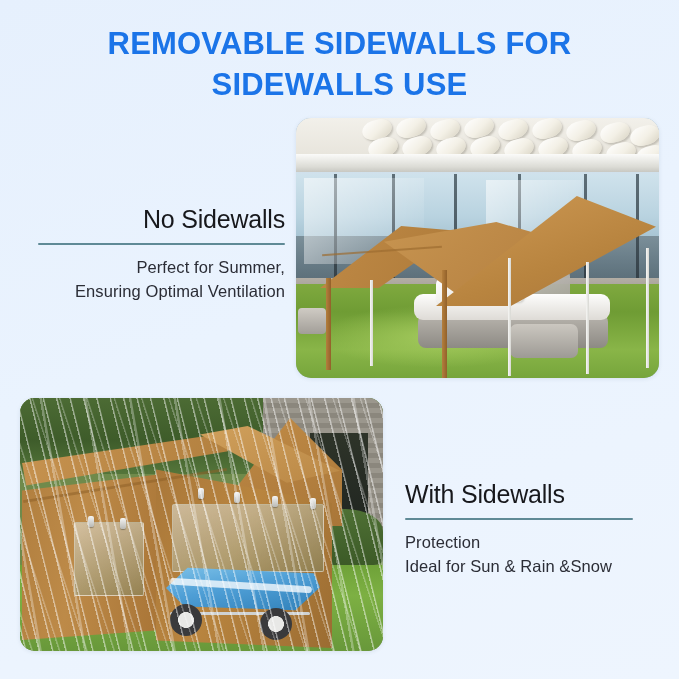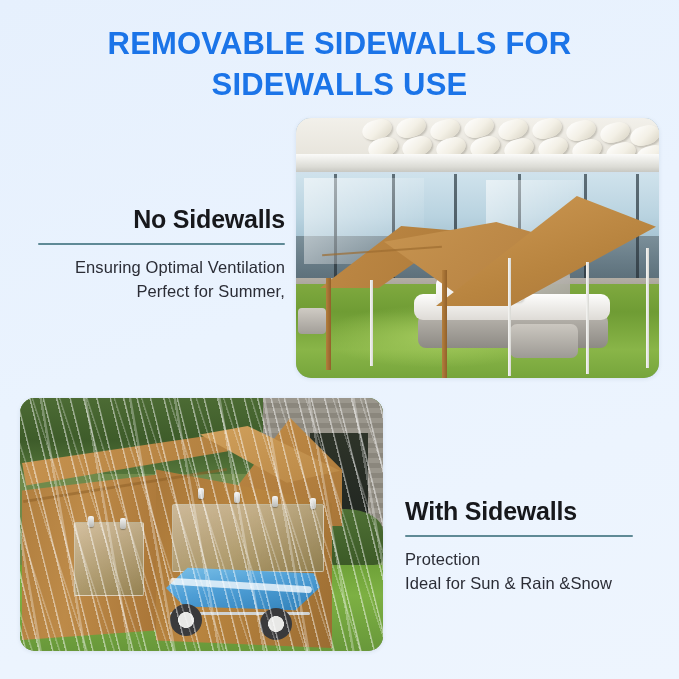--- a/index.html
+++ b/index.html
@@ -27,7 +27,7 @@
   
   .tblock{position:absolute;}
   .tblock .head{
-    font-size:25px;font-weight:bold;color:#17181c;
+    font-size:25px;font-weight:normal;color:#17181c;
     letter-spacing:-.2px;white-space:nowrap;
   }
   .tblock .rule{

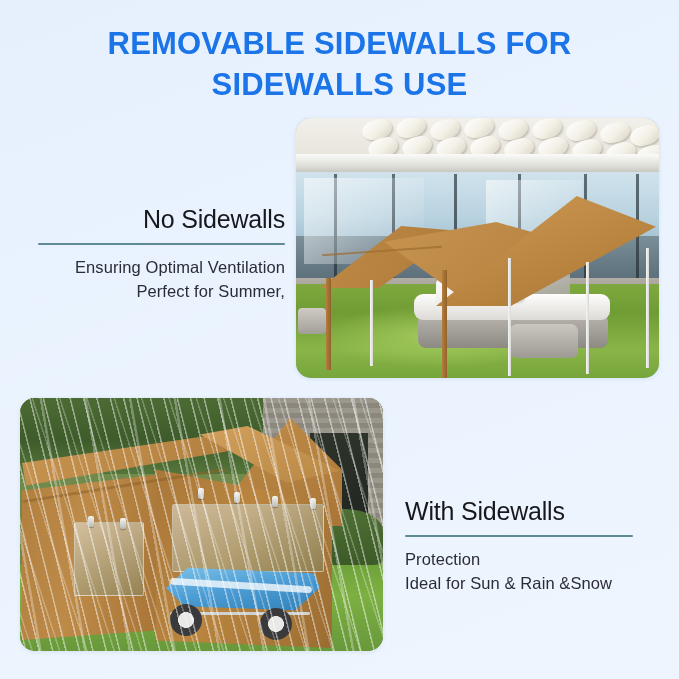--- a/index.html
+++ b/index.html
@@ -266,8 +266,8 @@
     <div class="head">No Sidewalls</div>
     <div class="rule" style="background: rgb(95, 138, 150);"></div>
     <div class="sub">
+      <div>Perfect for Summer,</div>
       <div>Ensuring Optimal Ventilation</div>
-      <div>Perfect for Summer,</div>
     </div>
   </div>
 

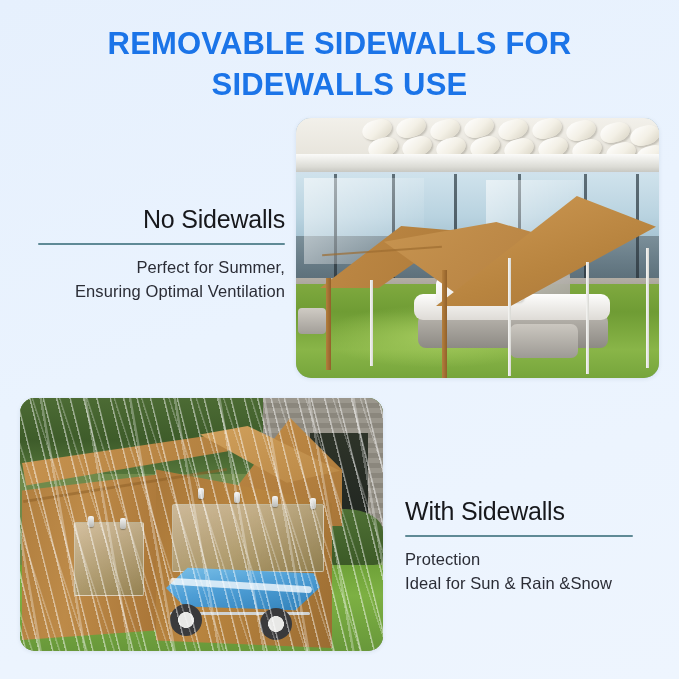--- a/index.html
+++ b/index.html
@@ -37,7 +37,7 @@
     font-size:16.5px;line-height:1.45;color:#2b2d36;letter-spacing:.1px;
   }
   #block-left{left:38px;top:205px;width:247px;text-align:right;}
-  #block-right{left:405px;top:497px;width:228px;text-align:left;}
+  #block-right{left:405px;top:480px;width:228px;text-align:left;}
 
   
   .photo{

